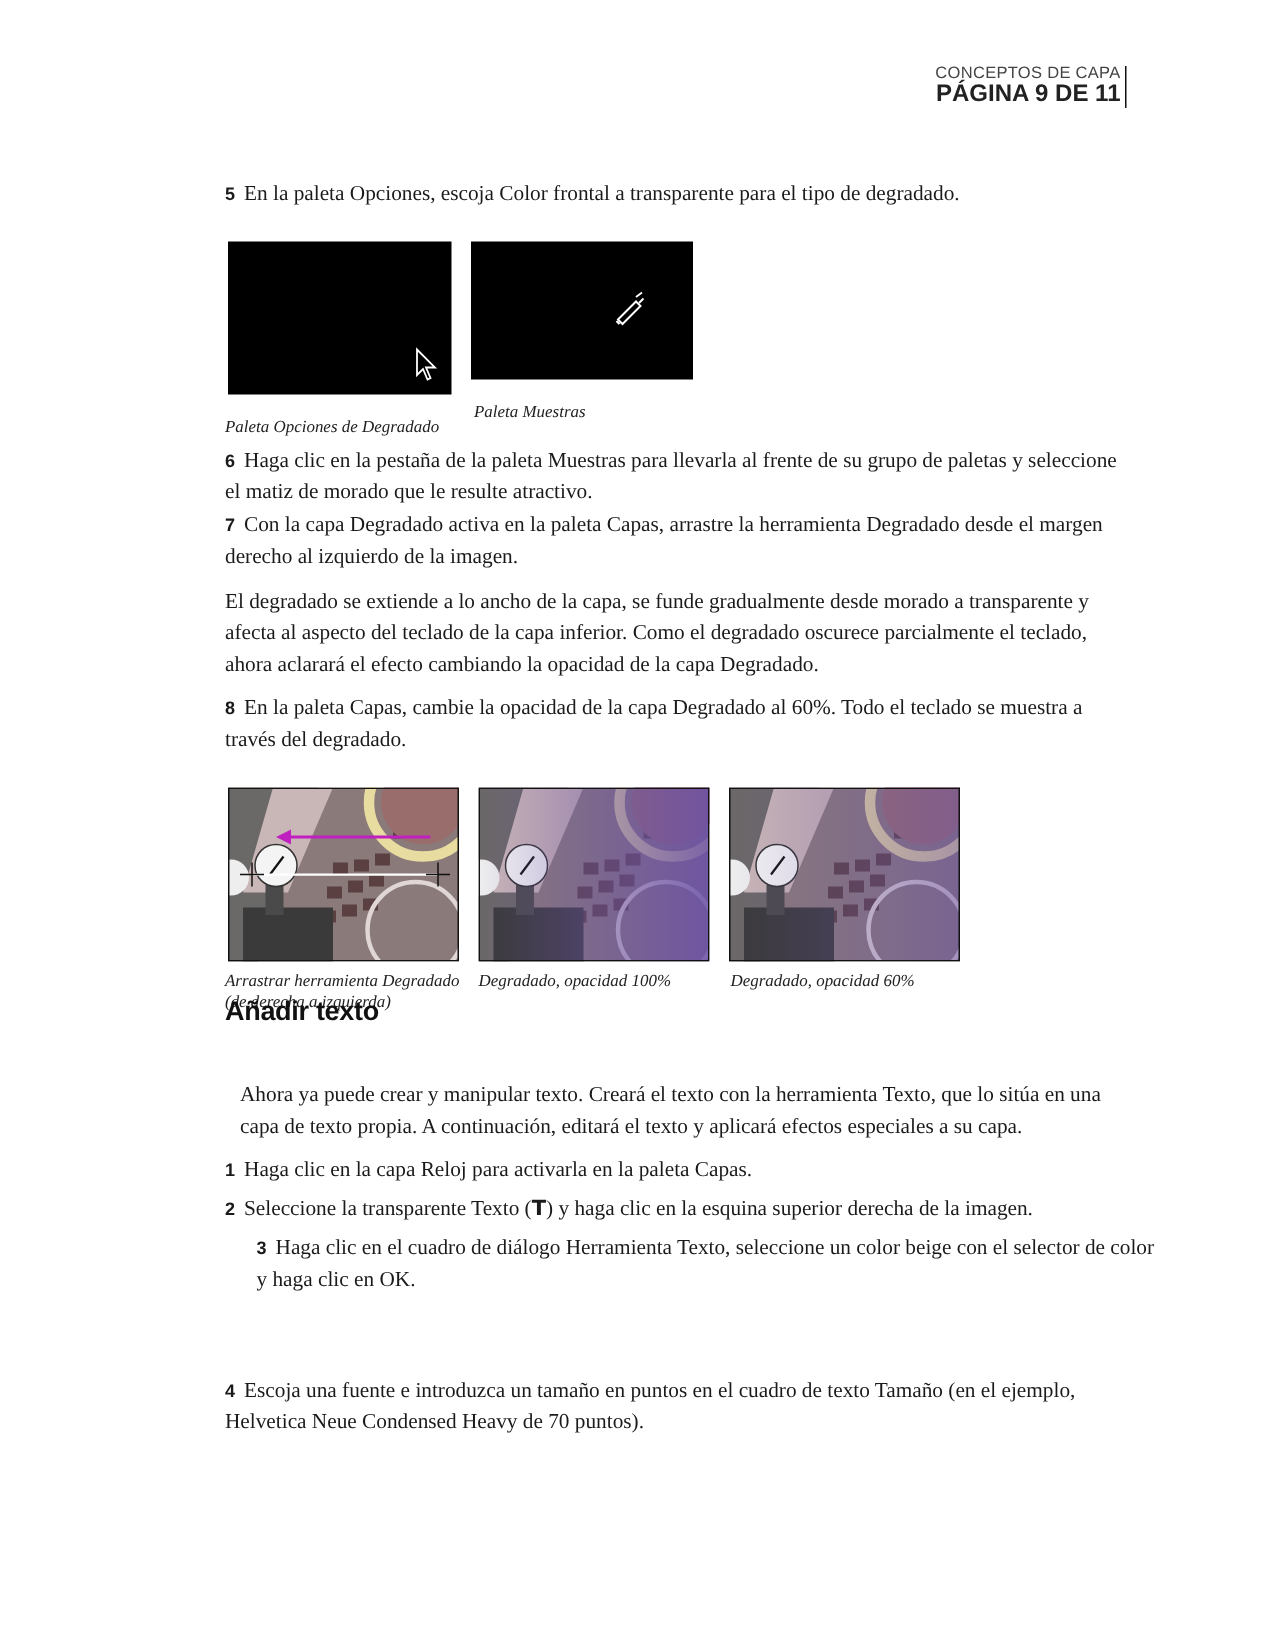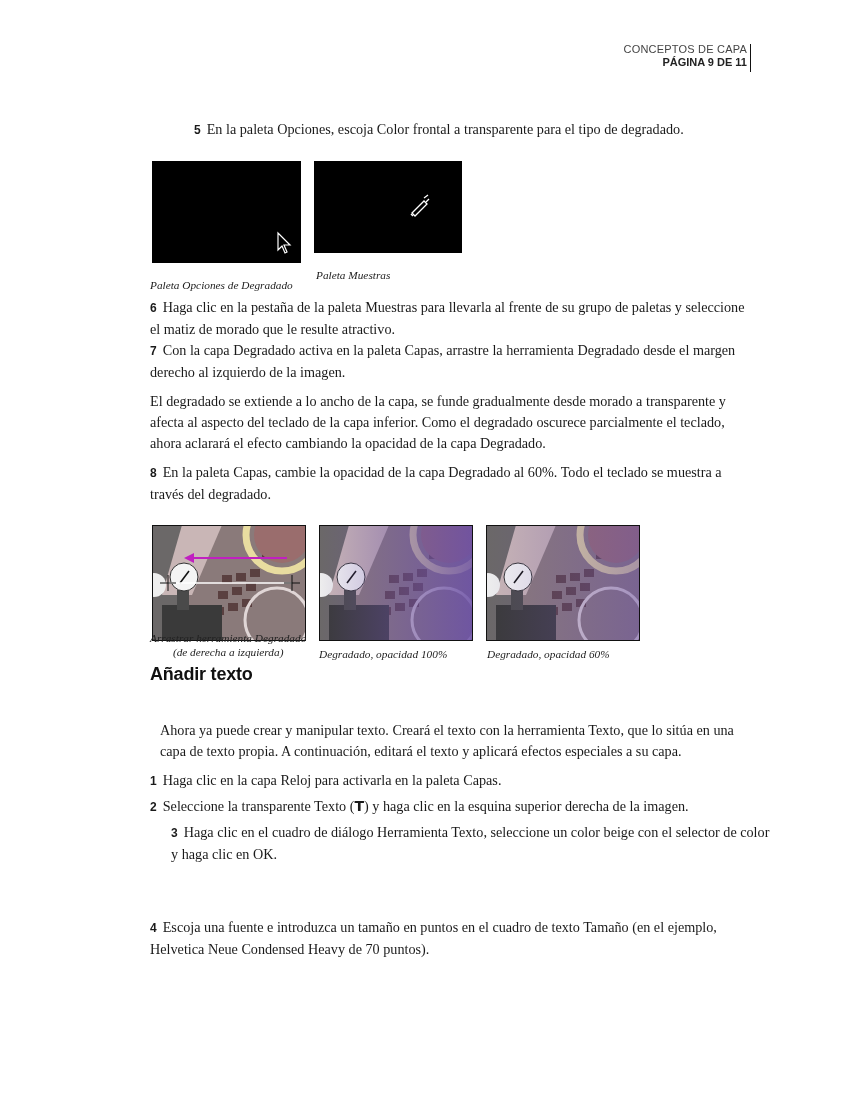--- a/index.html
+++ b/index.html
@@ -9,7 +9,7 @@
   .running-head { position: absolute; right: 103px; top: 43px; text-align: right;
                   font-family: "Liberation Sans", "DejaVu Sans", sans-serif; line-height: 13px; }
   .running-head .section { font-size: 11px; color: #444; letter-spacing: 0.2px; }
-  .running-head .page { font-size: 11px; font-weight: bold; color: #222; }
+  .running-head .page { font-size: 16px; font-weight: bold; color: #222; }
   .head-rule { position: absolute; left: 750px; top: 44px; width: 1px; height: 28px; background: #111; }
 
   .block { position: absolute; left: 150px; width: 600px; font-size: 14.2px; line-height: 21px; }

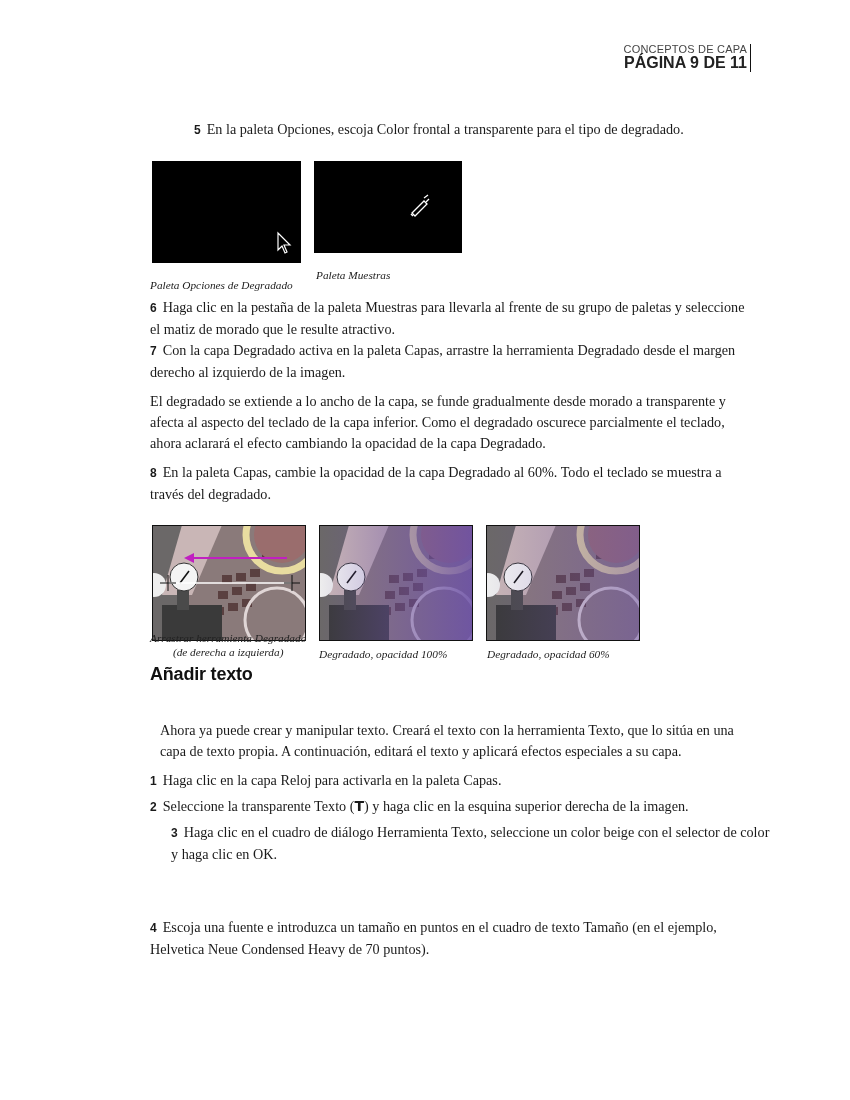--- a/index.html
+++ b/index.html
@@ -33,7 +33,7 @@
 </div>
 <div class="head-rule"></div>
 
-<div class="block" style="top:119px;margin-left:44px;">
+<div class="block" style="top:119px;">
   <span class="num">5</span><span>En la paleta Opciones, escoja Color frontal a transparente para el tipo de degradado.</span>
 </div>
 

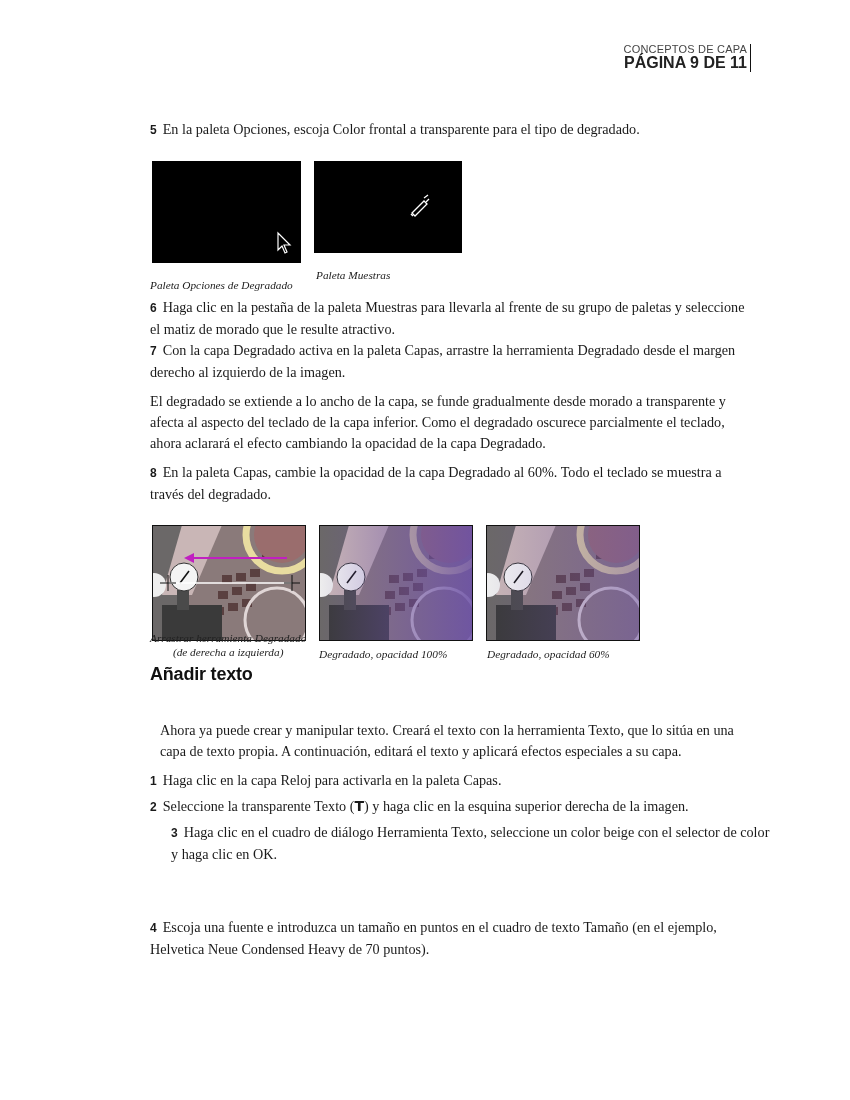--- a/index.html
+++ b/index.html
@@ -105,7 +105,7 @@
   </g>
   <rect x="0.5" y="0.5" width="153" height="115" fill="none" stroke="#111"></rect>
 </svg>
-<div class="caption" style="left:150px; top:631px;text-align:center;">
+<div class="caption" style="left:150px; top:647px;">
   <div>Arrastrar herramienta Degradado</div>
   <div>(de derecha a izquierda)</div>
 </div>

